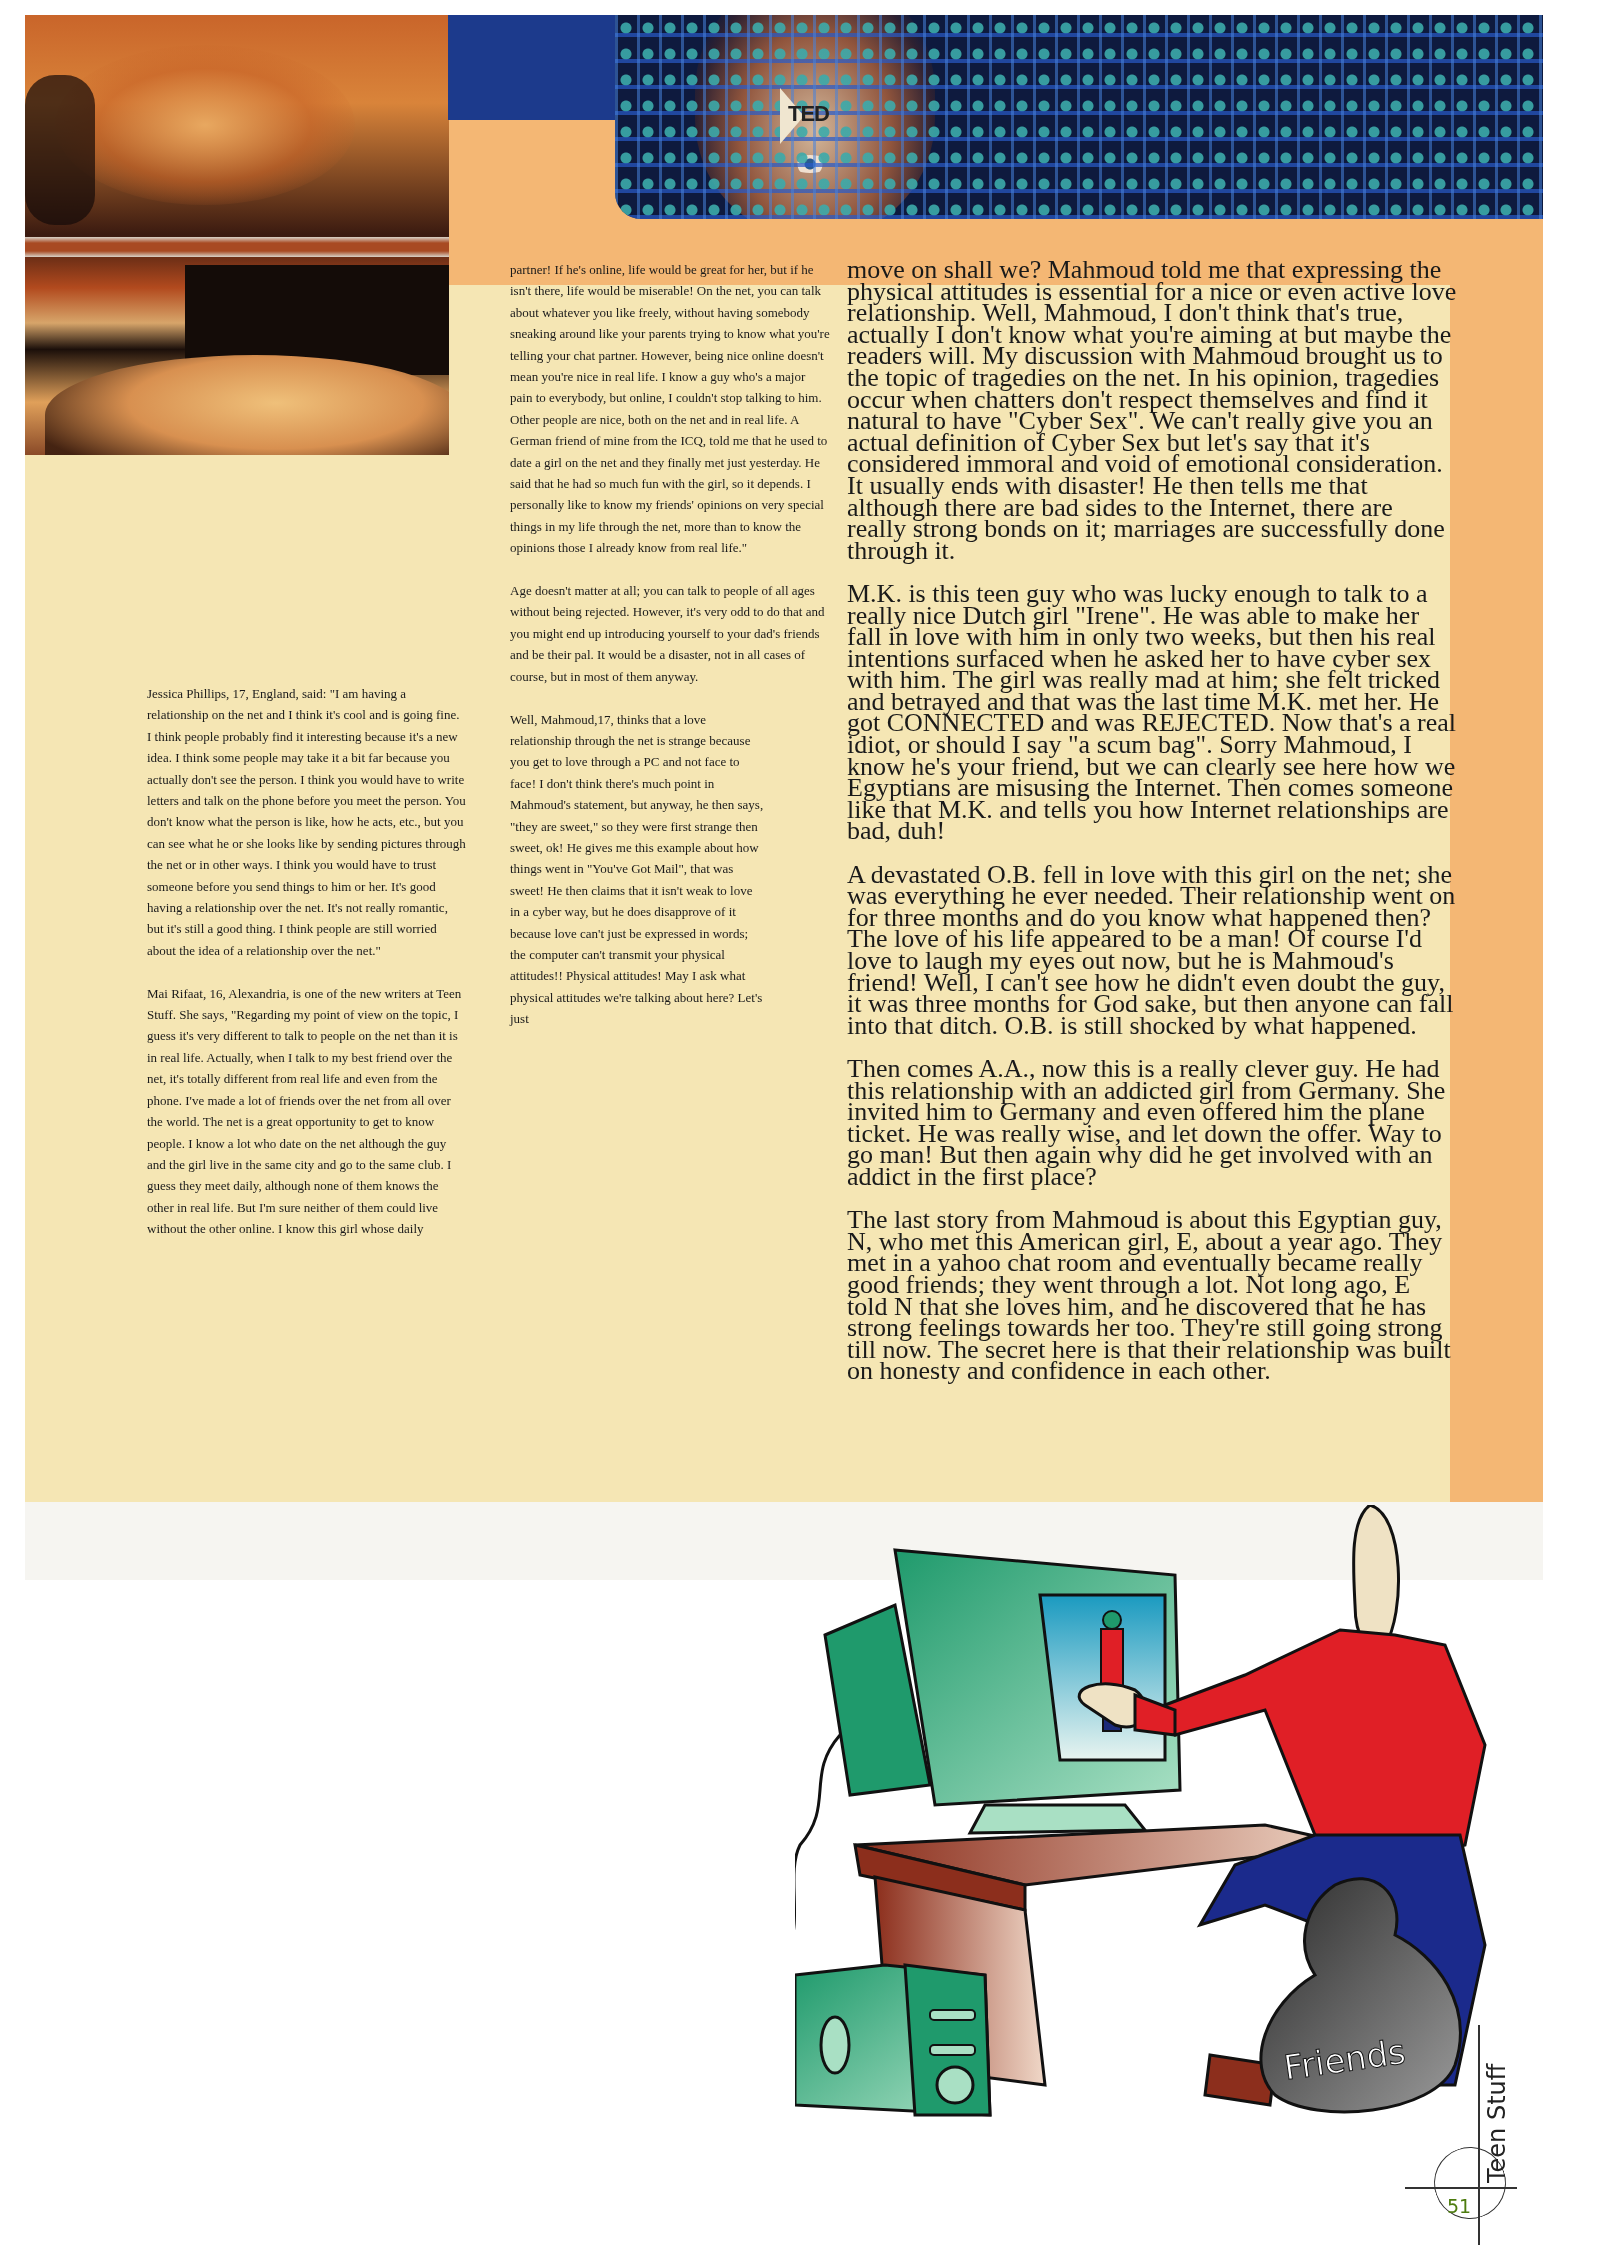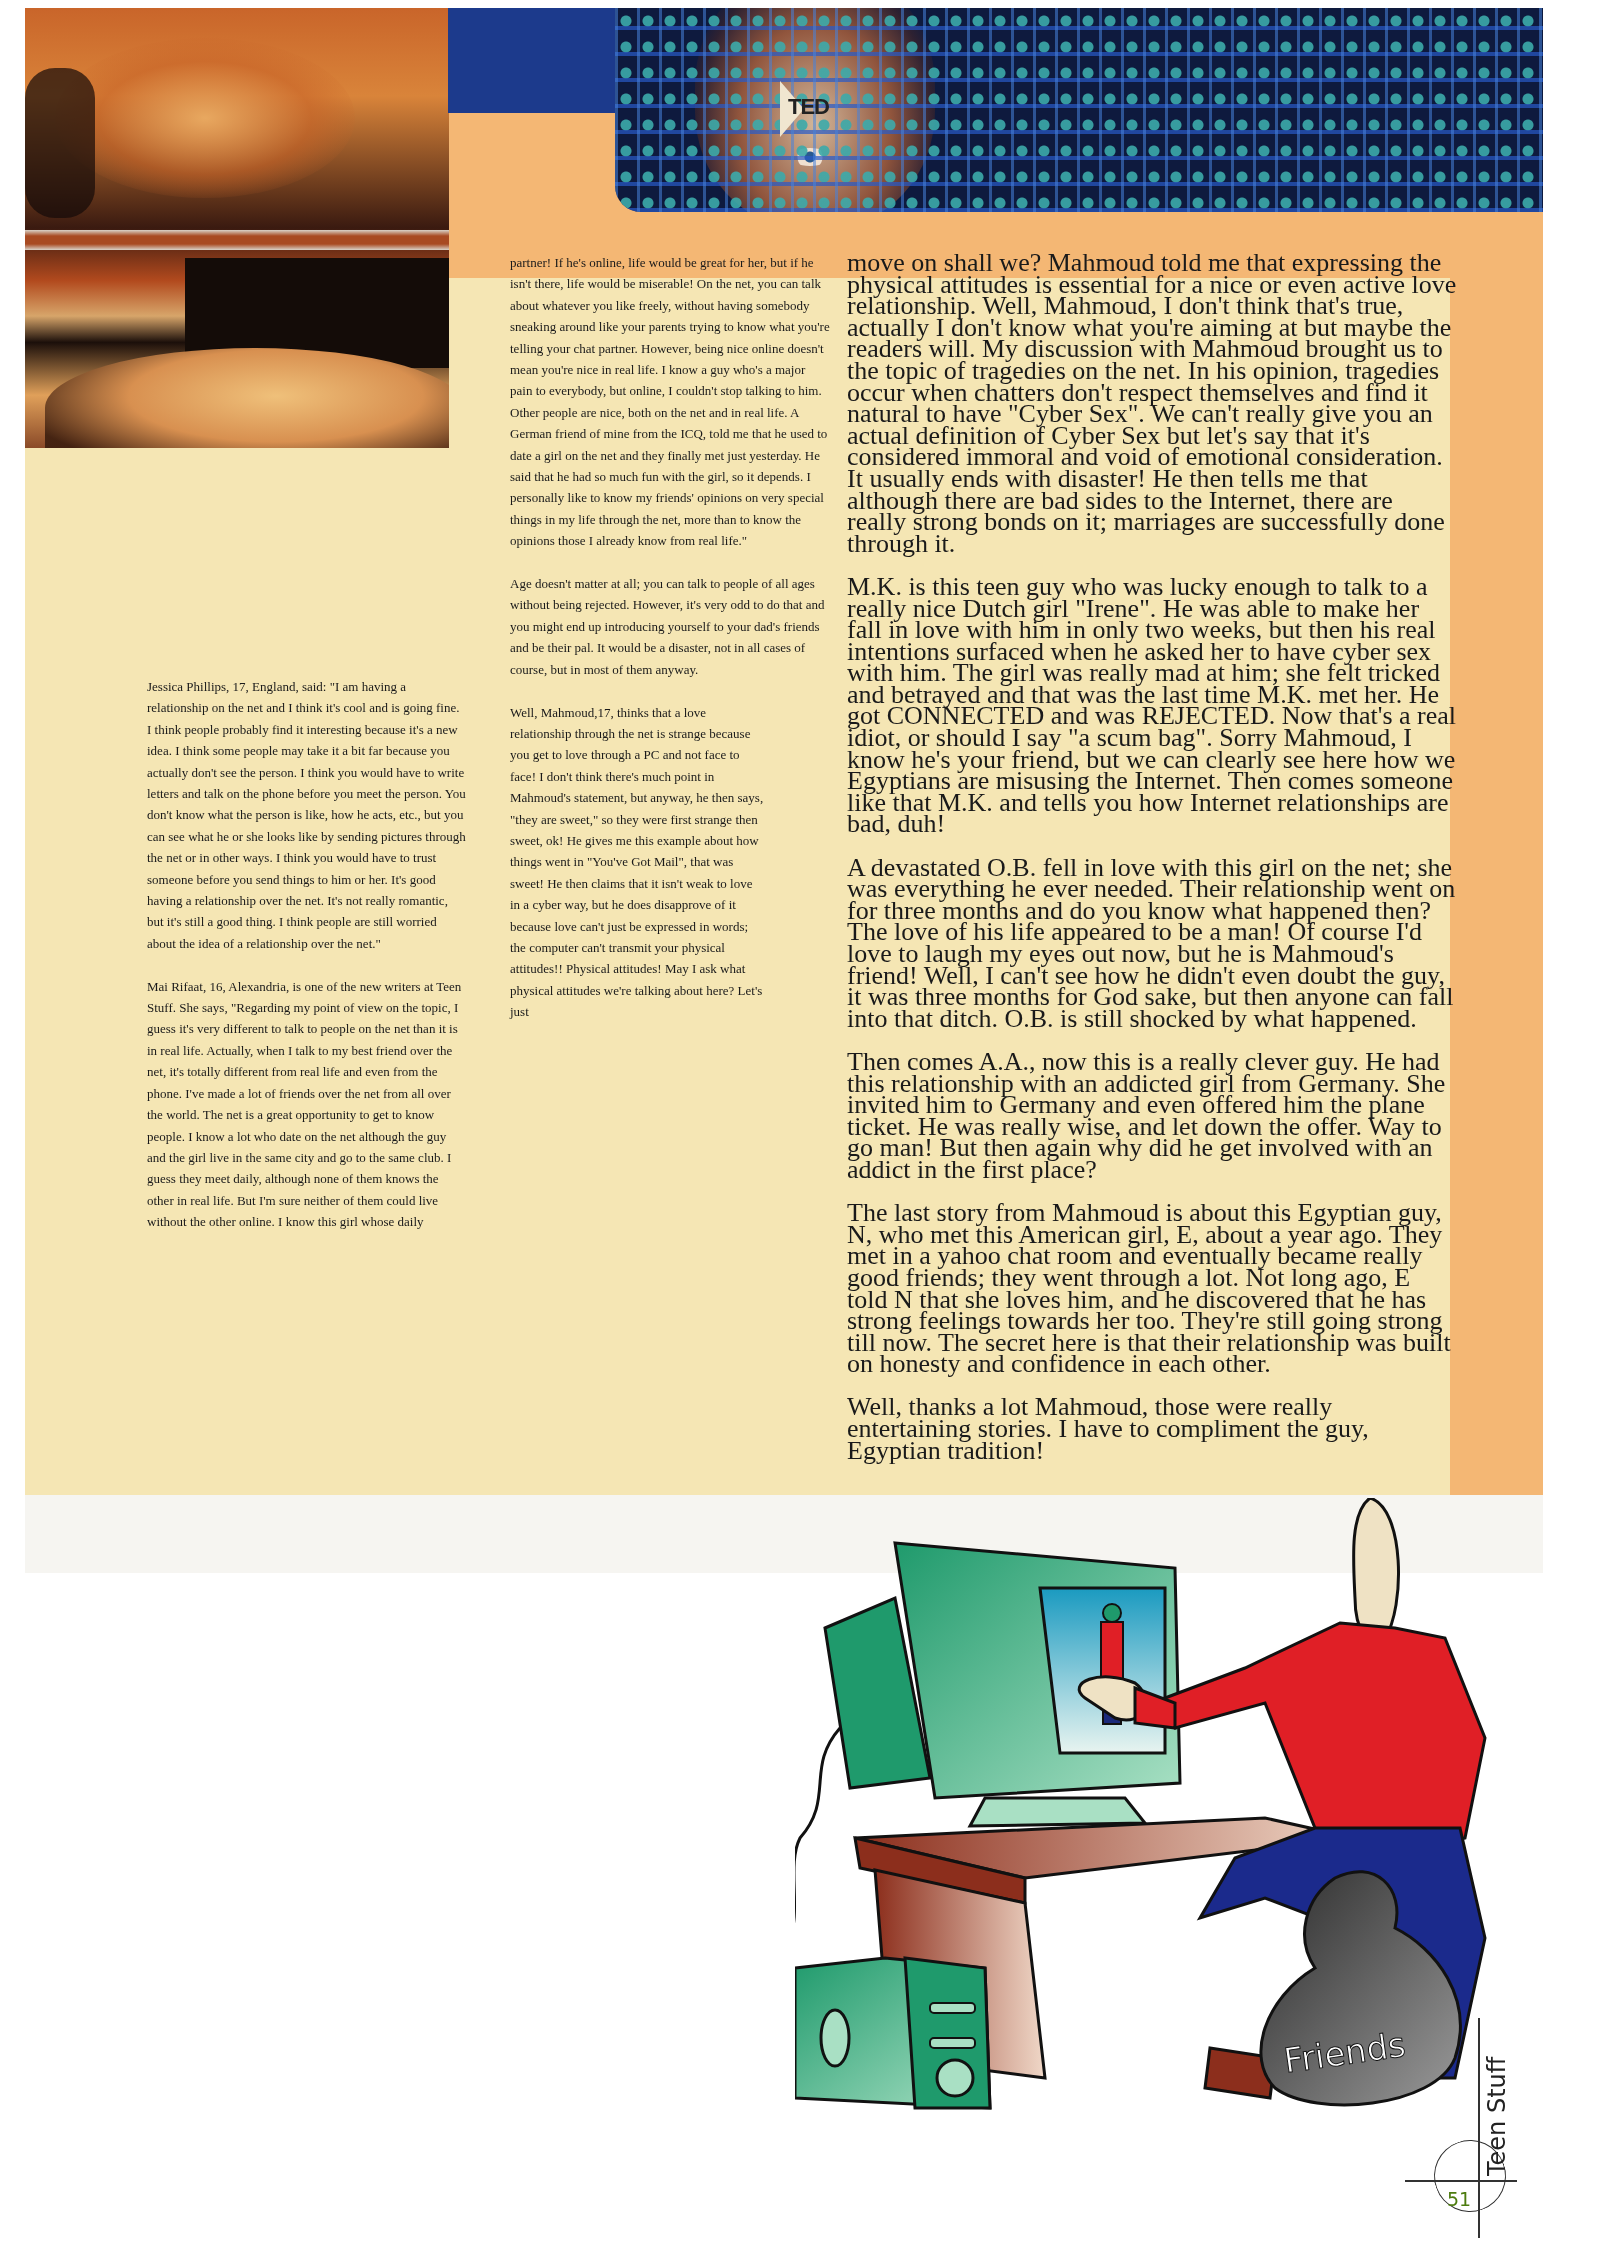--- a/index.html
+++ b/index.html
@@ -6,7 +6,7 @@
   html, body { width: 1600px; height: 2264px; background: #ffffff; overflow: hidden; }
   body { position: relative; font-family: "Liberation Serif", "DejaVu Serif", serif; color: #1a1a1a; }
 
-  .page { position: absolute; left: 25px; top: 8px; width: 1518px; height: 1565px; background: #f6f5f1; }
+  .page { position: absolute; left: 25px; top: 15px; width: 1518px; height: 1565px; background: #f6f5f1; }
 
   
   .orange-band { position: absolute; left: 148px; top: 0; width: 1370px; height: 1487px; background: #f4b774; }

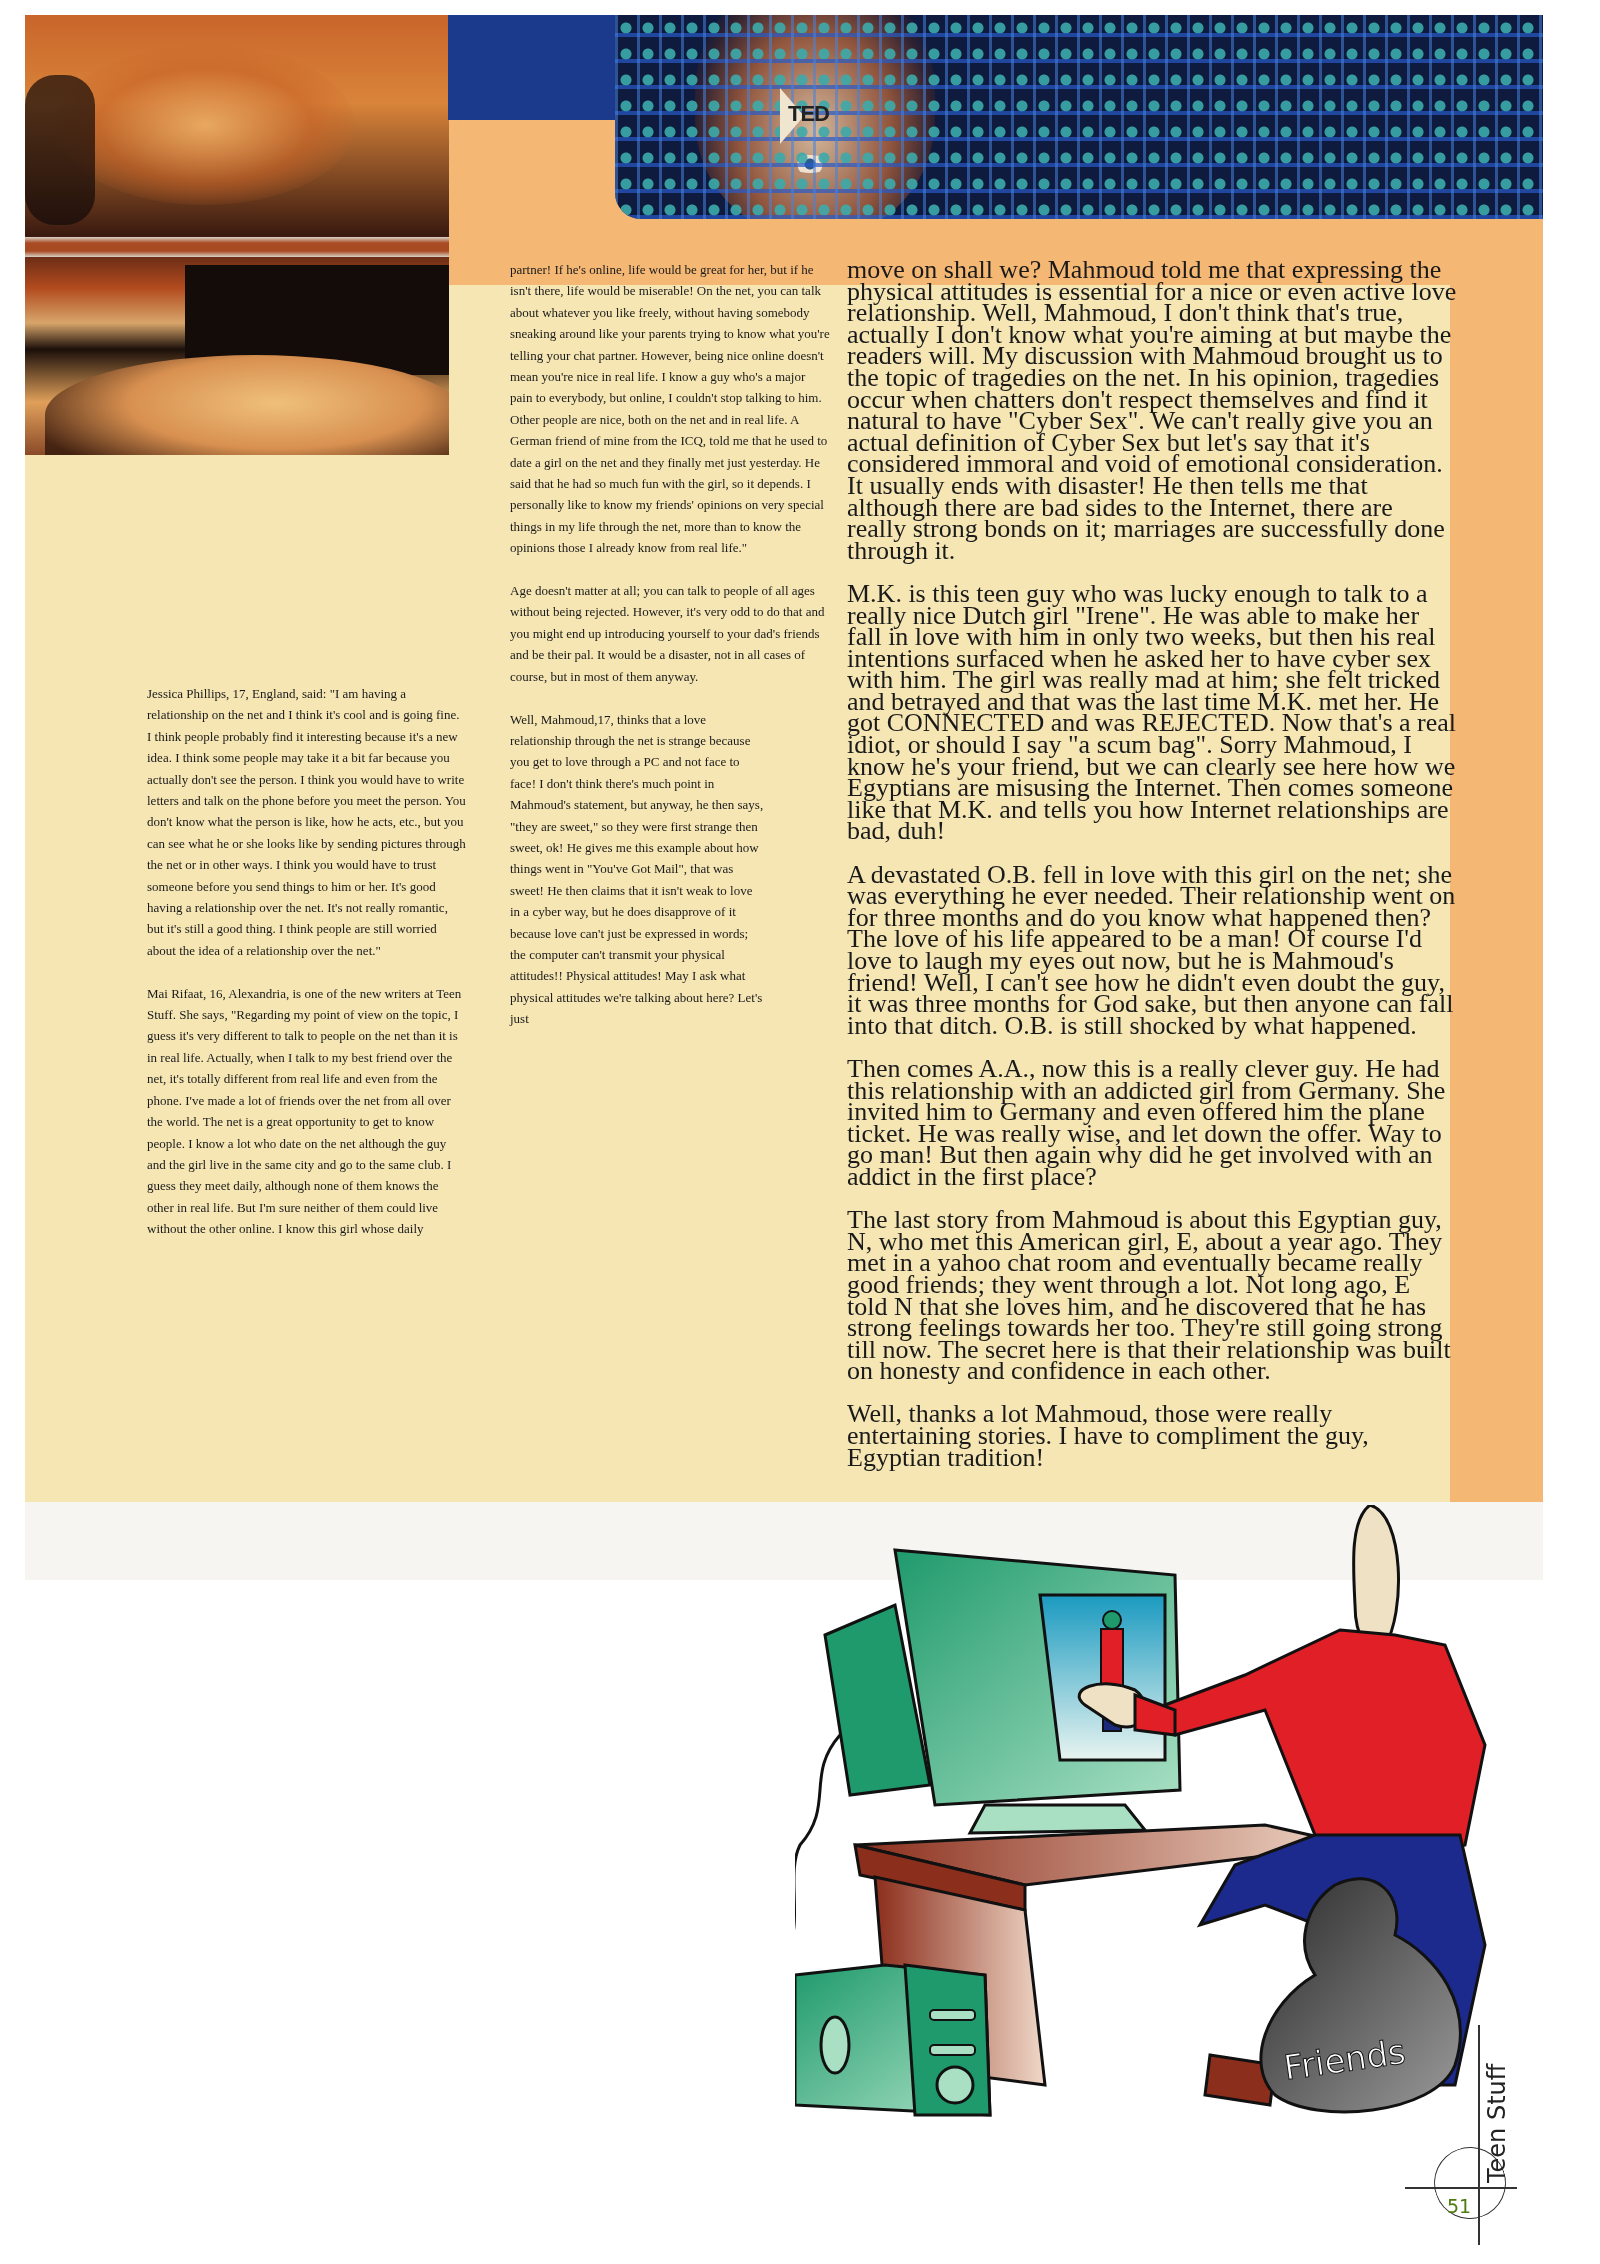--- a/index.html
+++ b/index.html
@@ -103,7 +103,6 @@
     <p>A devastated O.B. fell in love with this girl on the net; she was everything he ever needed. Their relationship went on for three months and do you know what happened then? The love of his life appeared to be a man! Of course I'd love to laugh my eyes out now, but he is Mahmoud's friend! Well, I can't see how he didn't even doubt the guy, it was three months for God sake, but then anyone can fall into that ditch. O.B. is still shocked by what happened.</p>
     <p>Then comes A.A., now this is a really clever guy. He had this relationship with an addicted girl from Germany. She invited him to Germany and even offered him the plane ticket. He was really wise, and let down the offer. Way to go man! But then again why did he get involved with an addict in the first place?</p>
     <p>The last story from Mahmoud is about this Egyptian guy, N, who met this American girl, E, about a year ago. They met in a yahoo chat room and eventually became really good friends; they went through a lot. Not long ago, E told N that she loves him, and he discovered that he has strong feelings towards her too. They're still going strong till now. The secret here is that their relationship was built on honesty and confidence in each other.</p>
-    <p>Well, thanks a lot Mahmoud, those were really entertaining stories. I have to compliment the guy, Egyptian tradition!</p>
   </div>
 
   <svg class="illustration" viewBox="0 0 700 620">

